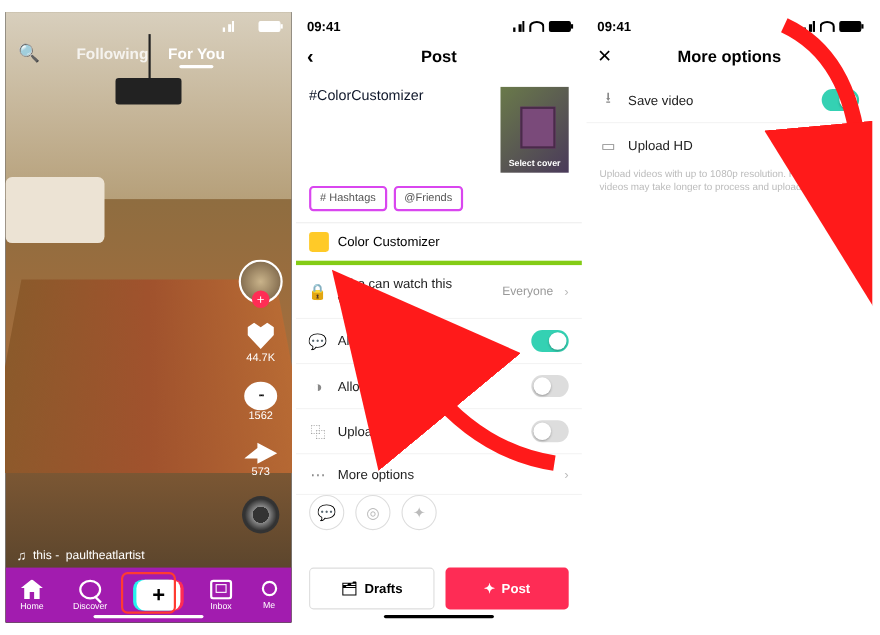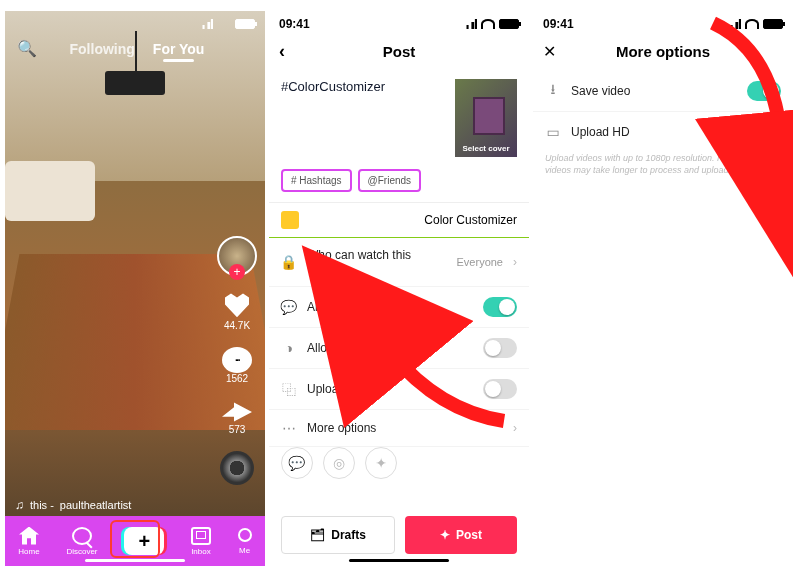--- a/index.html
+++ b/index.html
@@ -82,7 +82,7 @@
 
   
   .close-x{position:absolute;left:10px;font-size:16px;font-weight:300;}
-  .sub{padding:0 12px 10px;font-size:9px;color:#bbb;line-height:1.35;font-style:italic;}
+  .sub{padding:0 12px 10px;font-size:9px;color:#bbb;line-height:1.35;}
 
   
   .arrow{position:absolute;pointer-events:none;}

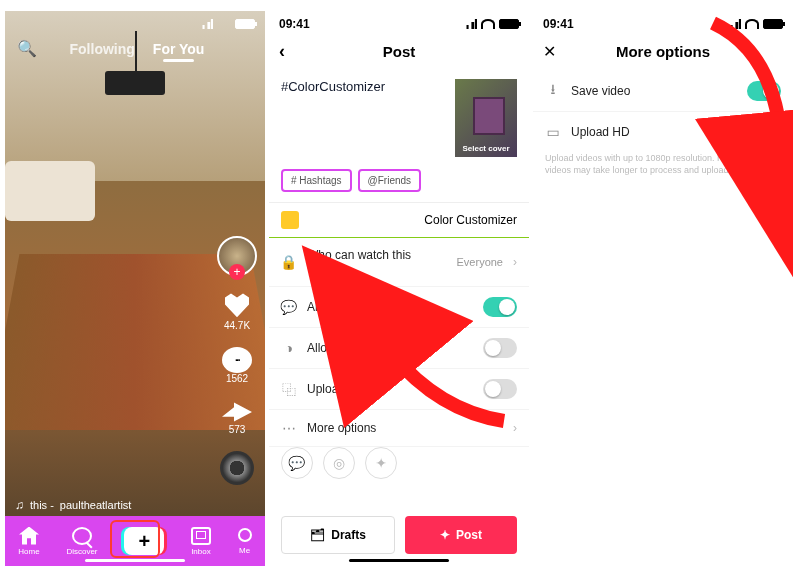--- a/index.html
+++ b/index.html
@@ -58,7 +58,7 @@
   .cover:before{content:"";position:absolute;top:18px;left:18px;width:28px;height:34px;background:#7a4a7a;border:2px solid #4a2a4a;}
   .chips{display:flex;gap:6px;padding:4px 12px 10px;}
   .chip{border:2px solid #d946ef;border-radius:4px;padding:4px 8px;font-size:10px;color:#555;}
-  .effect-row{display:flex;align-items:center;gap:8px;padding:8px 12px;border-top:1px solid #eee;border-bottom:1px solid #84cc16;font-size:12px;justify-content:space-between;}
+  .effect-row{display:flex;align-items:center;gap:8px;padding:8px 12px;border-top:1px solid #eee;border-bottom:4px solid #84cc16;font-size:12px;}
   .eff-ico{width:18px;height:18px;background:#ffca28;border-radius:3px;}
   .row{display:flex;align-items:center;gap:10px;padding:10px 12px;font-size:12px;color:#222;border-bottom:1px solid #f3f3f3;}
   .row .r-ico{width:16px;height:16px;display:flex;align-items:center;justify-content:center;color:#888;font-size:14px;}

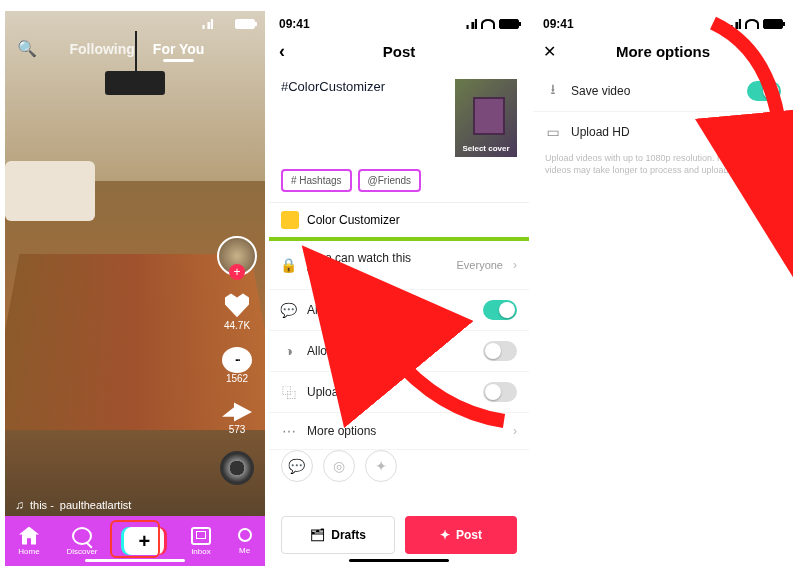--- a/index.html
+++ b/index.html
@@ -37,7 +37,7 @@
   .disc{width:34px;height:34px;border-radius:50%;background:radial-gradient(circle,#333 30%,#888 31%,#333 60%);}
   .sound-row{position:absolute;bottom:54px;left:10px;display:flex;align-items:center;gap:6px;font-size:11px;}
   .music-note{font-size:12px;}
-  .bottom-nav{position:absolute;bottom:0;left:0;right:0;height:50px;background:#d946ef;display:flex;align-items:center;justify-content:space-around;font-size:8px;}
+  .bottom-nav{position:absolute;bottom:0;left:0;right:0;height:50px;background:#a21caf;display:flex;align-items:center;justify-content:space-around;font-size:8px;}
   .nav-item{display:flex;flex-direction:column;align-items:center;gap:2px;color:#fff;}
   .nav-ico{width:20px;height:18px;}
   .ico-home{background:#fff;clip-path:polygon(50% 0,100% 45%,85% 45%,85% 100%,60% 100%,60% 65%,40% 65%,40% 100%,15% 100%,15% 45%,0 45%);}

